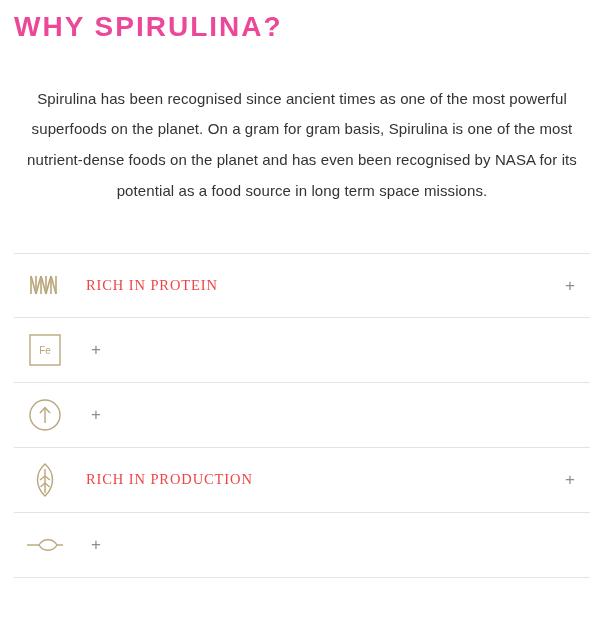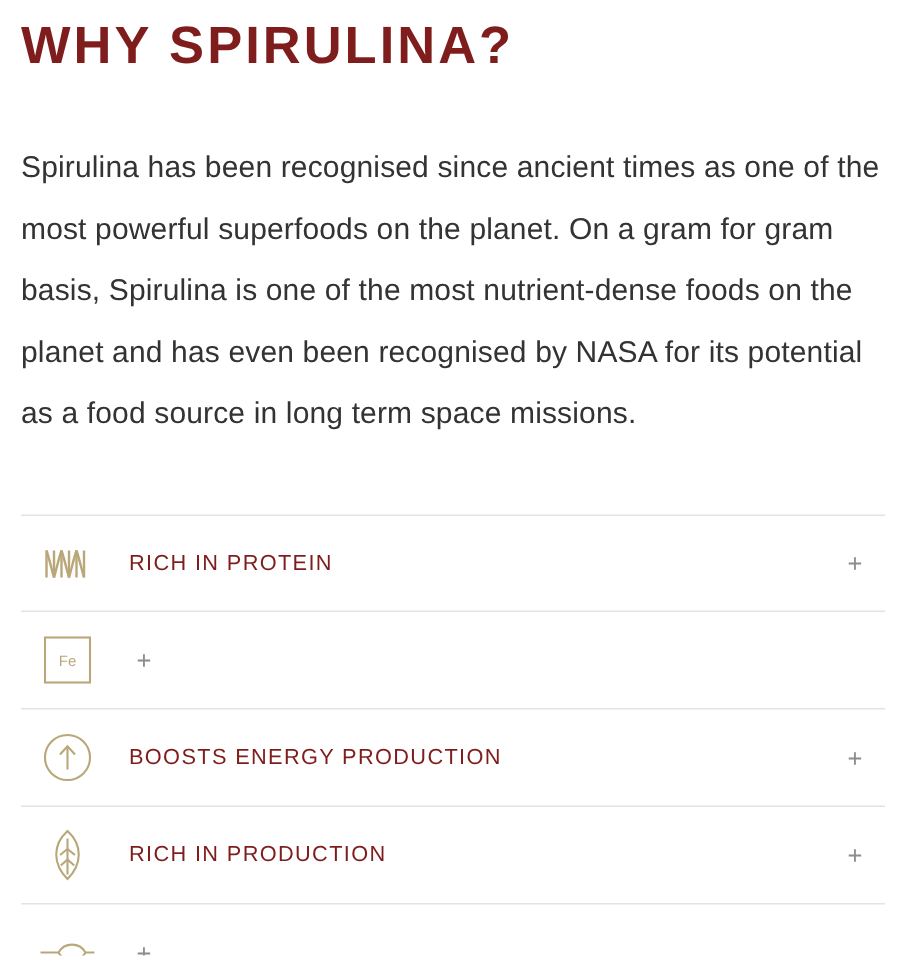--- a/index.html
+++ b/index.html
@@ -22,10 +22,10 @@
     position: relative;
   }
   .page-title {
-    font-size: 35px;
+    font-size: 28px;
     font-weight: bold;
     letter-spacing: 2.0px;
-    color: #7f1d1d;
+    color: #ec4899;
     margin: 10px 0 0 0;
     line-height: 1.2;
   }

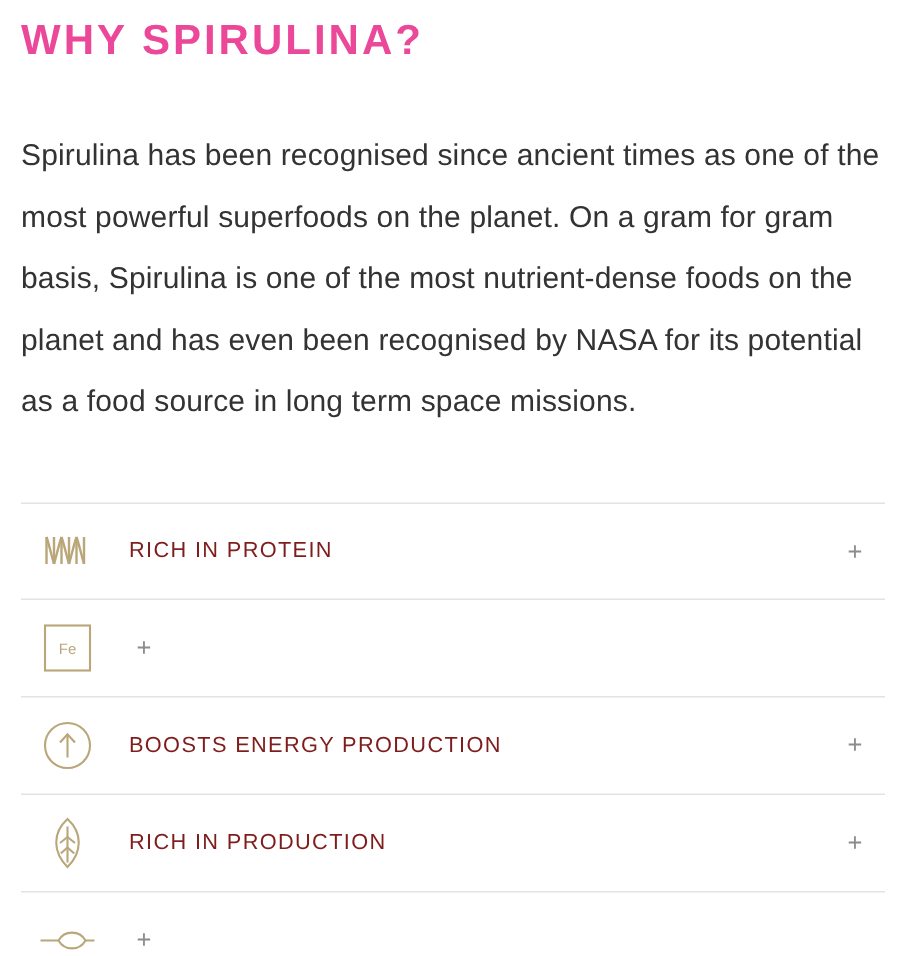--- a/index.html
+++ b/index.html
@@ -31,11 +31,12 @@
   }
   .intro {
     margin-top: 40px;
-    font-size: 20px;
+    font-size: 15px;
     line-height: 2.05;
     color: #333333;
     max-width: 576px;
     letter-spacing: 0.1px;
+    text-align: center;
   }
   .benefits {
     margin-top: 46px;

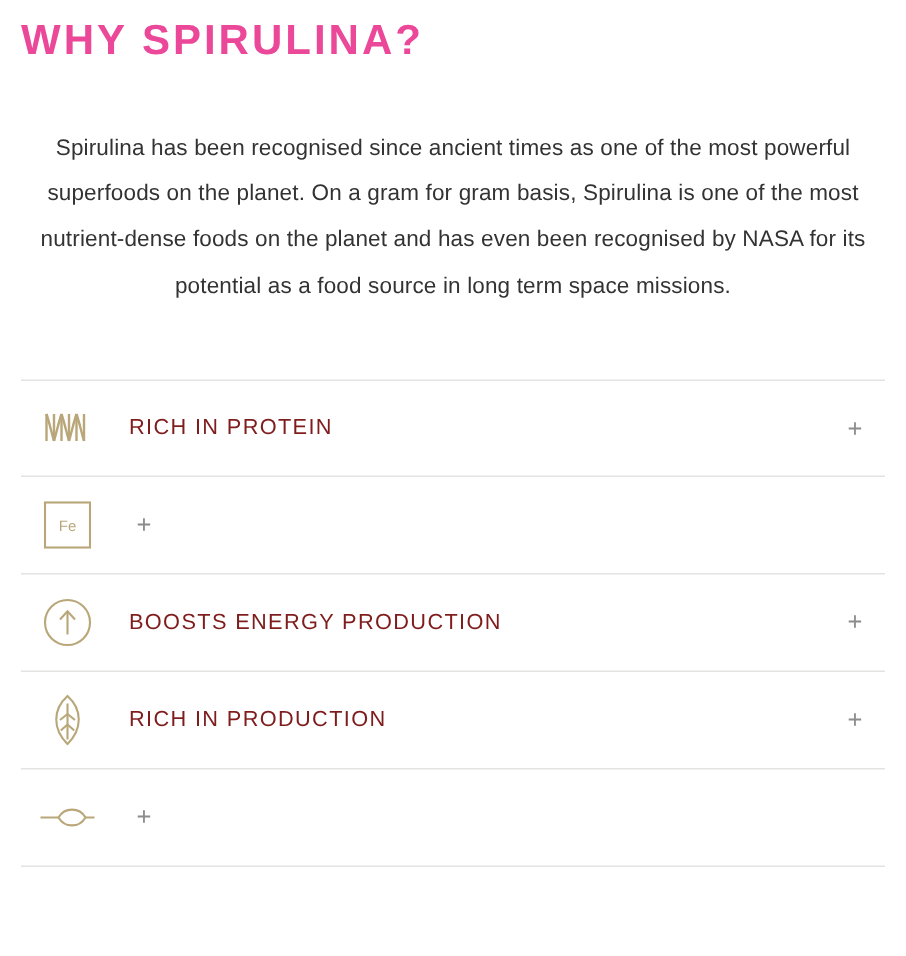--- a/index.html
+++ b/index.html
@@ -66,8 +66,9 @@
     flex: 1 1 auto;
     font-size: 14.5px;
     letter-spacing: 0.9px;
-    color: #7f1d1d;
+    color: #ef4444;
     padding-left: 10px;
+    font-family: Liberation Serif, serif;
   }
   .benefit-toggle {
     flex: 0 0 40px;

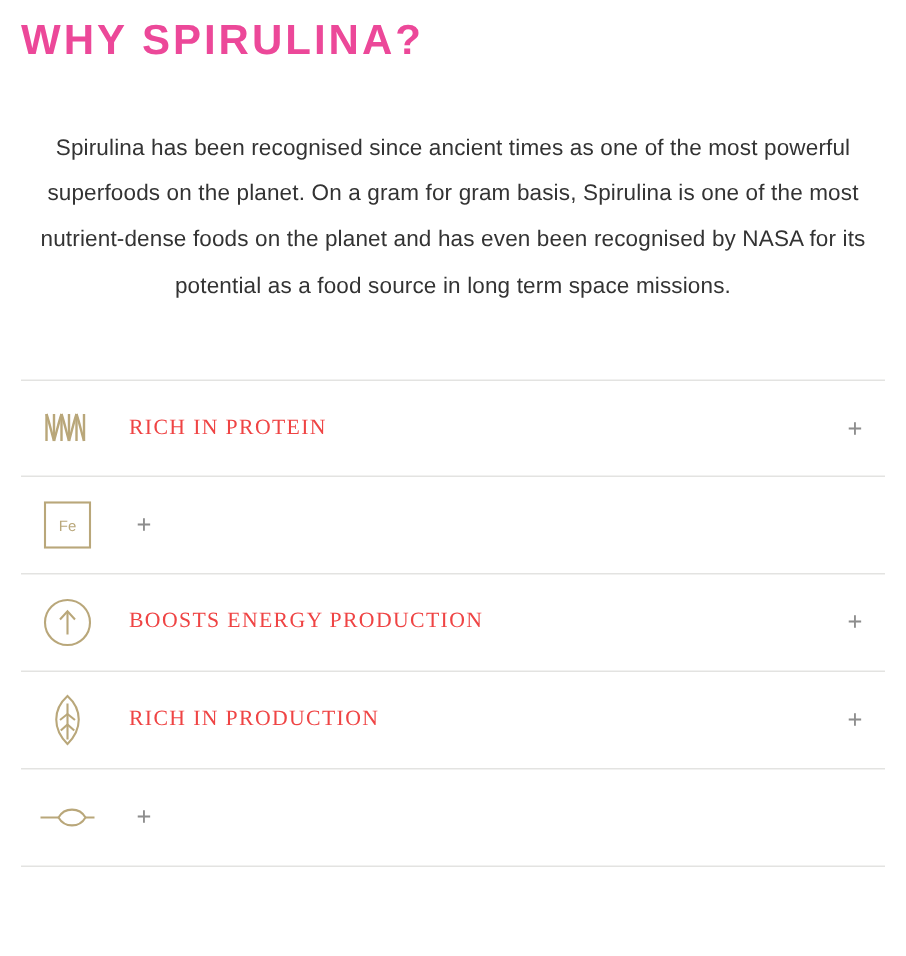--- a/index.html
+++ b/index.html
@@ -129,7 +129,6 @@
           <path d="M12 15 L17 9.5 L22 15"></path>
         </svg>
       </span>
-      <span class="benefit-label">BOOSTS ENERGY PRODUCTION</span>
       <span class="benefit-toggle">+</span>
     </div>
 

